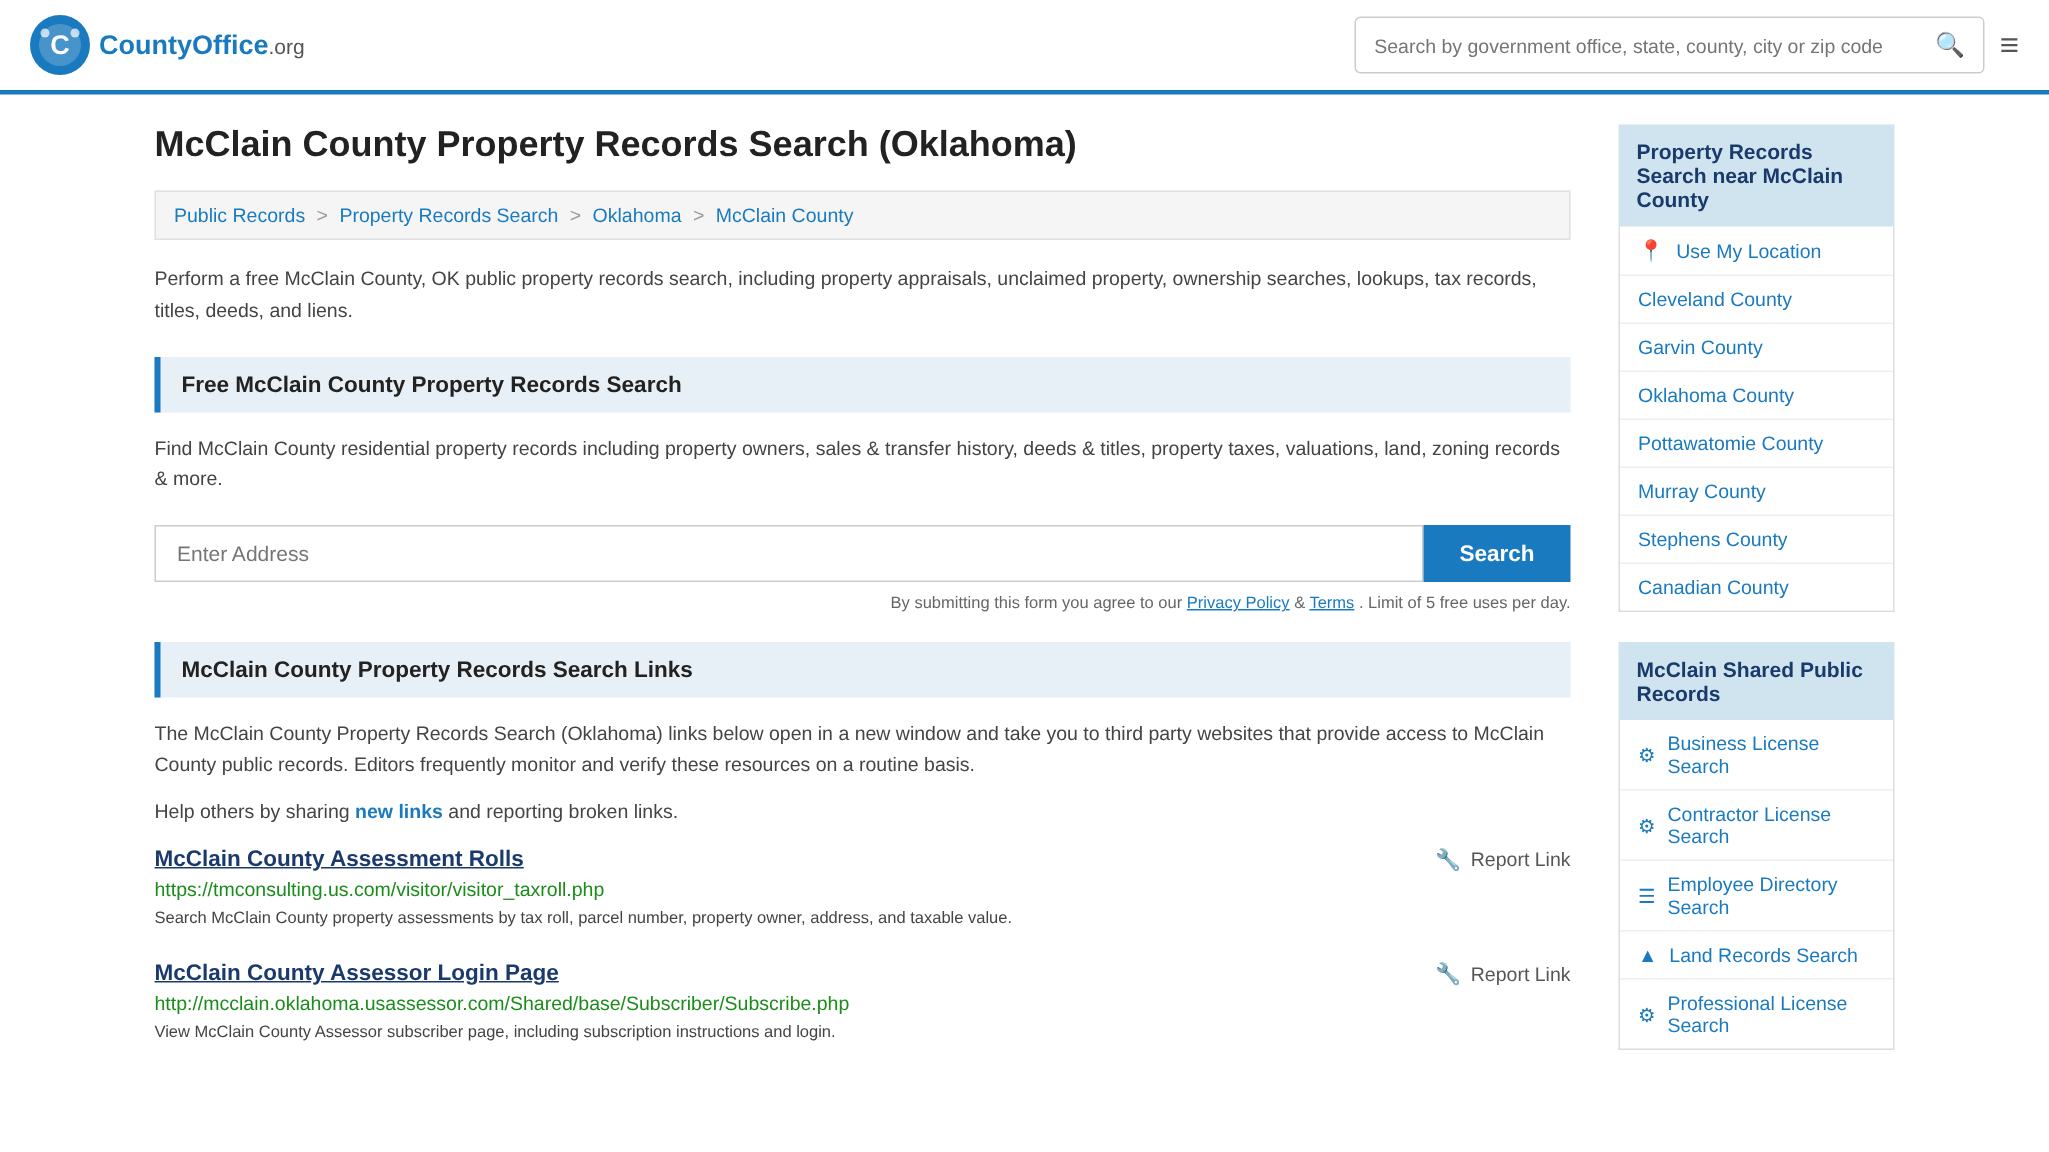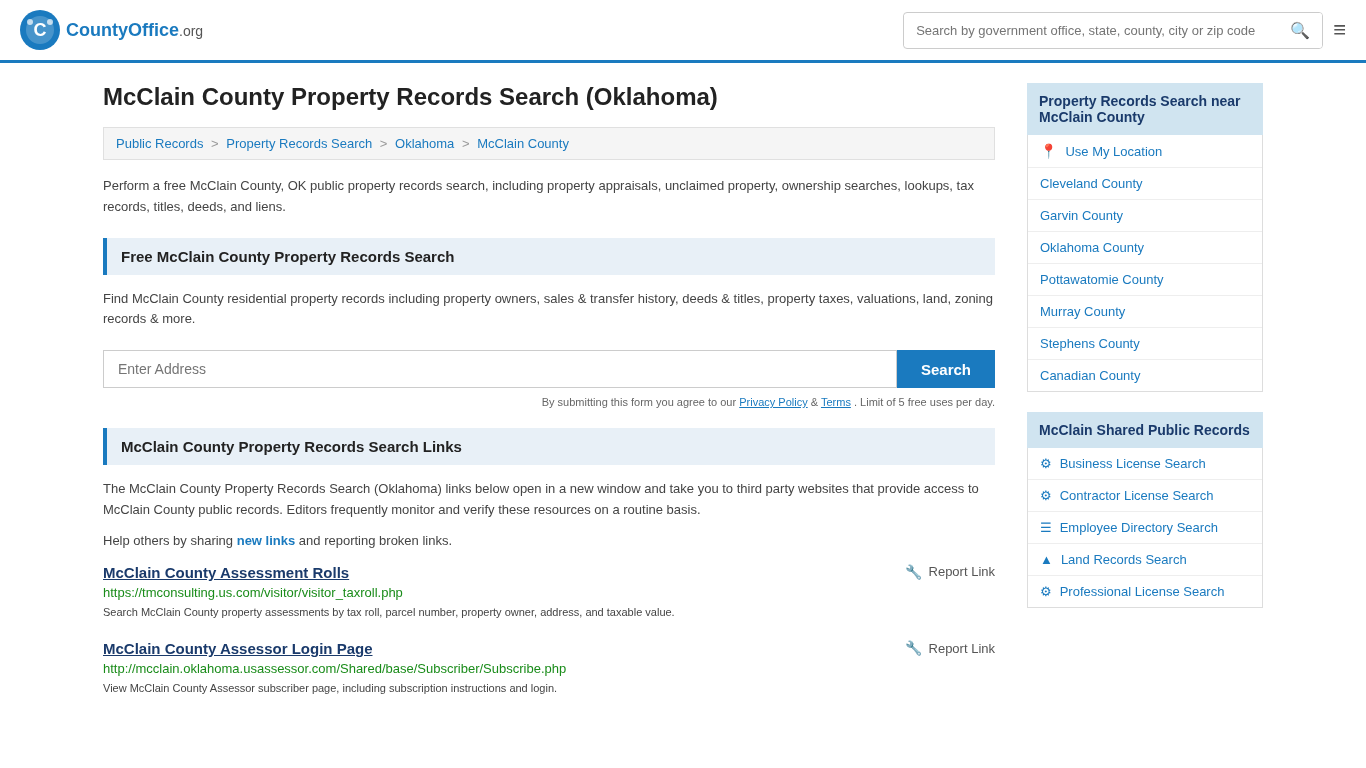--- a/index.html
+++ b/index.html
@@ -211,7 +211,7 @@
 
     
     .sidebar {
-      width: 236px;
+      width: 184px;
       flex-shrink: 0;
     }
     .sidebar-section {

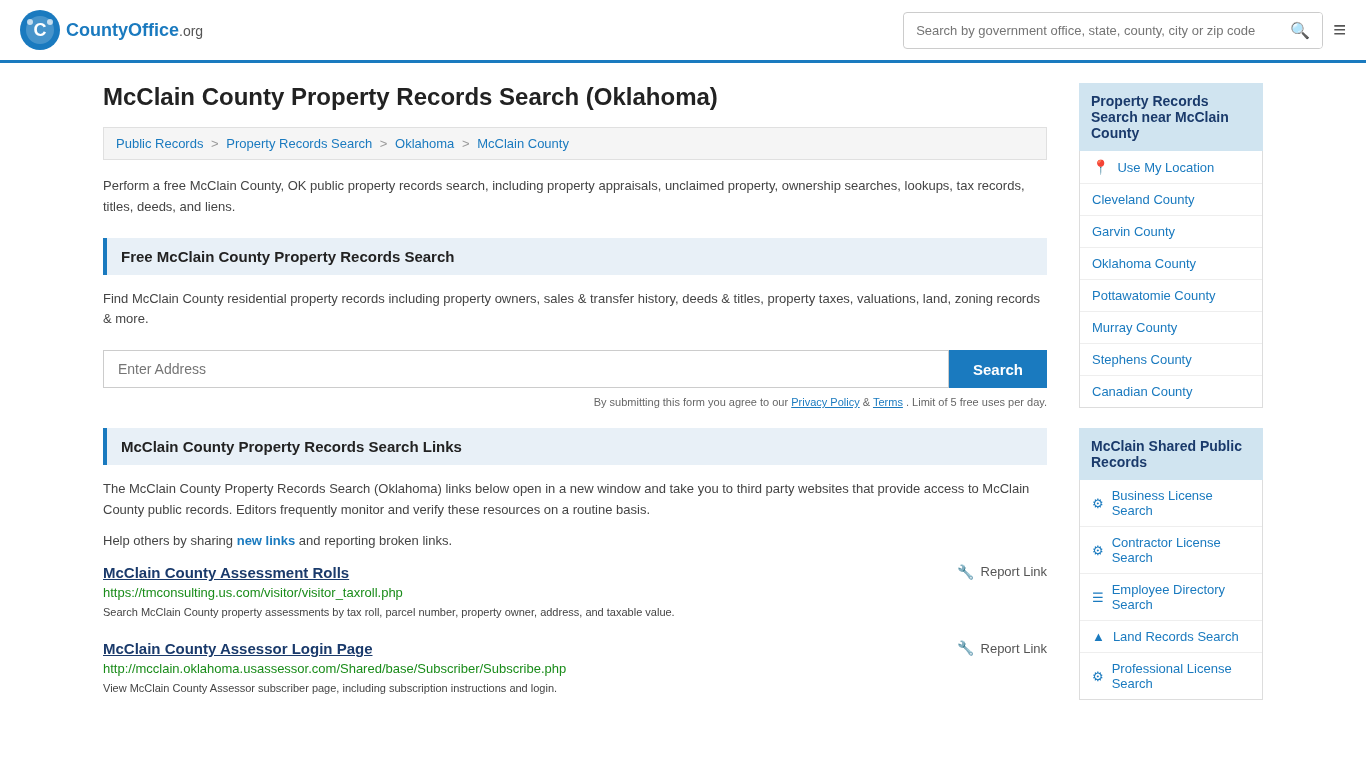--- a/index.html
+++ b/index.html
@@ -178,7 +178,7 @@
     .link-item-header {
       display: flex;
       justify-content: space-between;
-      align-items: flex-start;
+      align-items: flex-end;
       margin-bottom: 4px;
     }
     .link-item-title {

